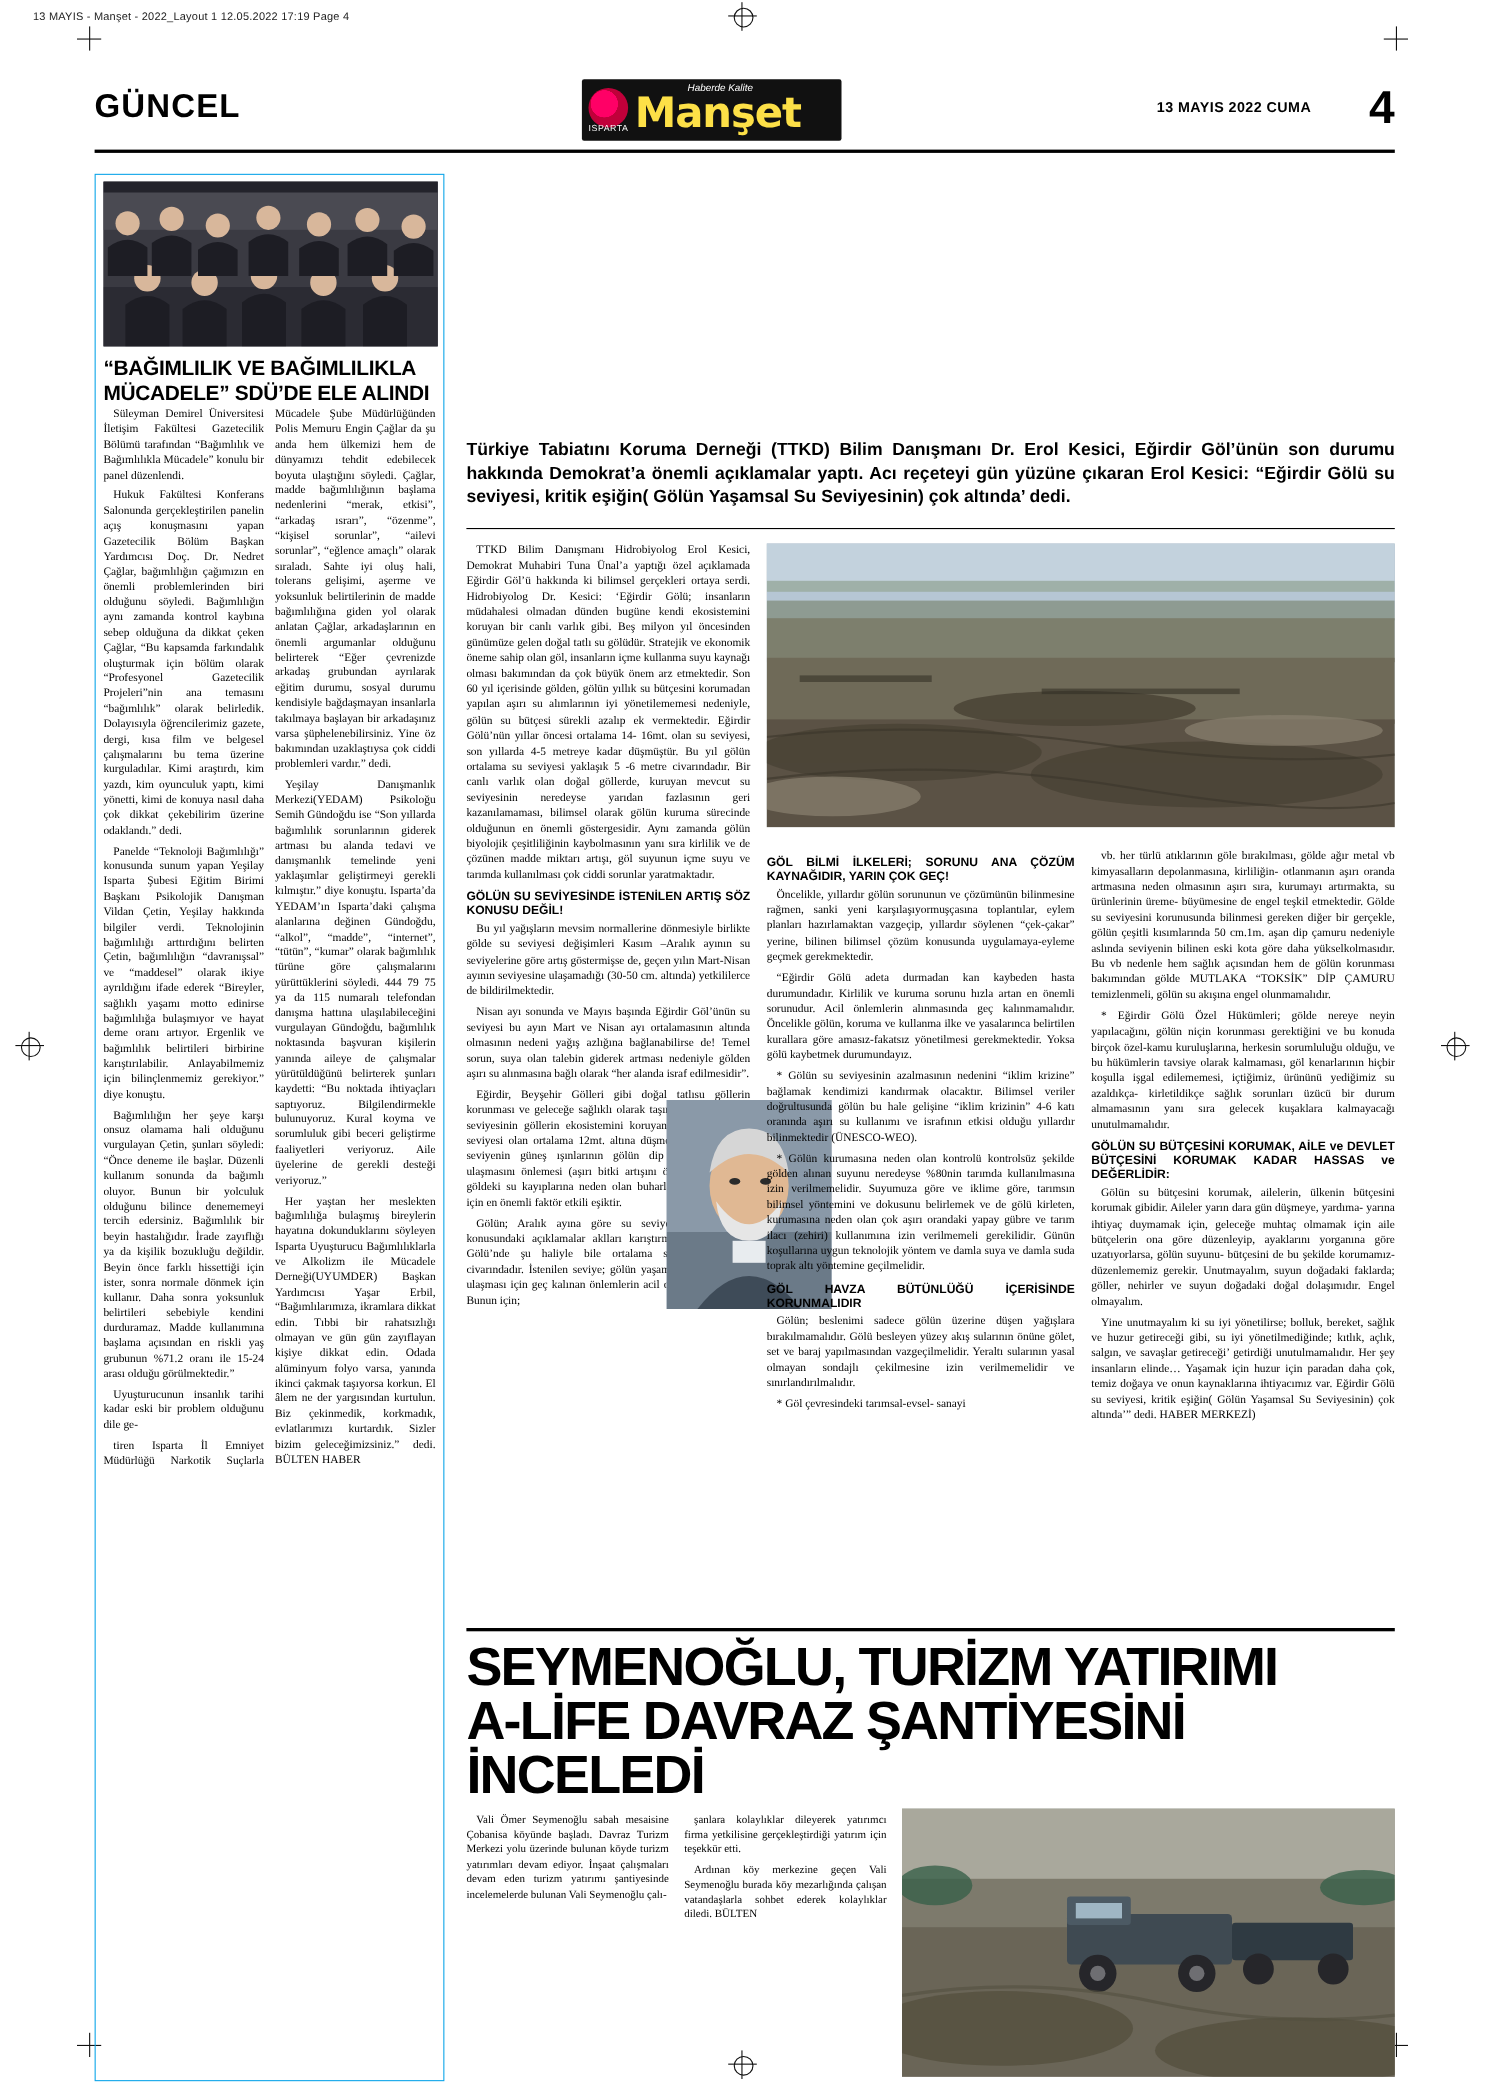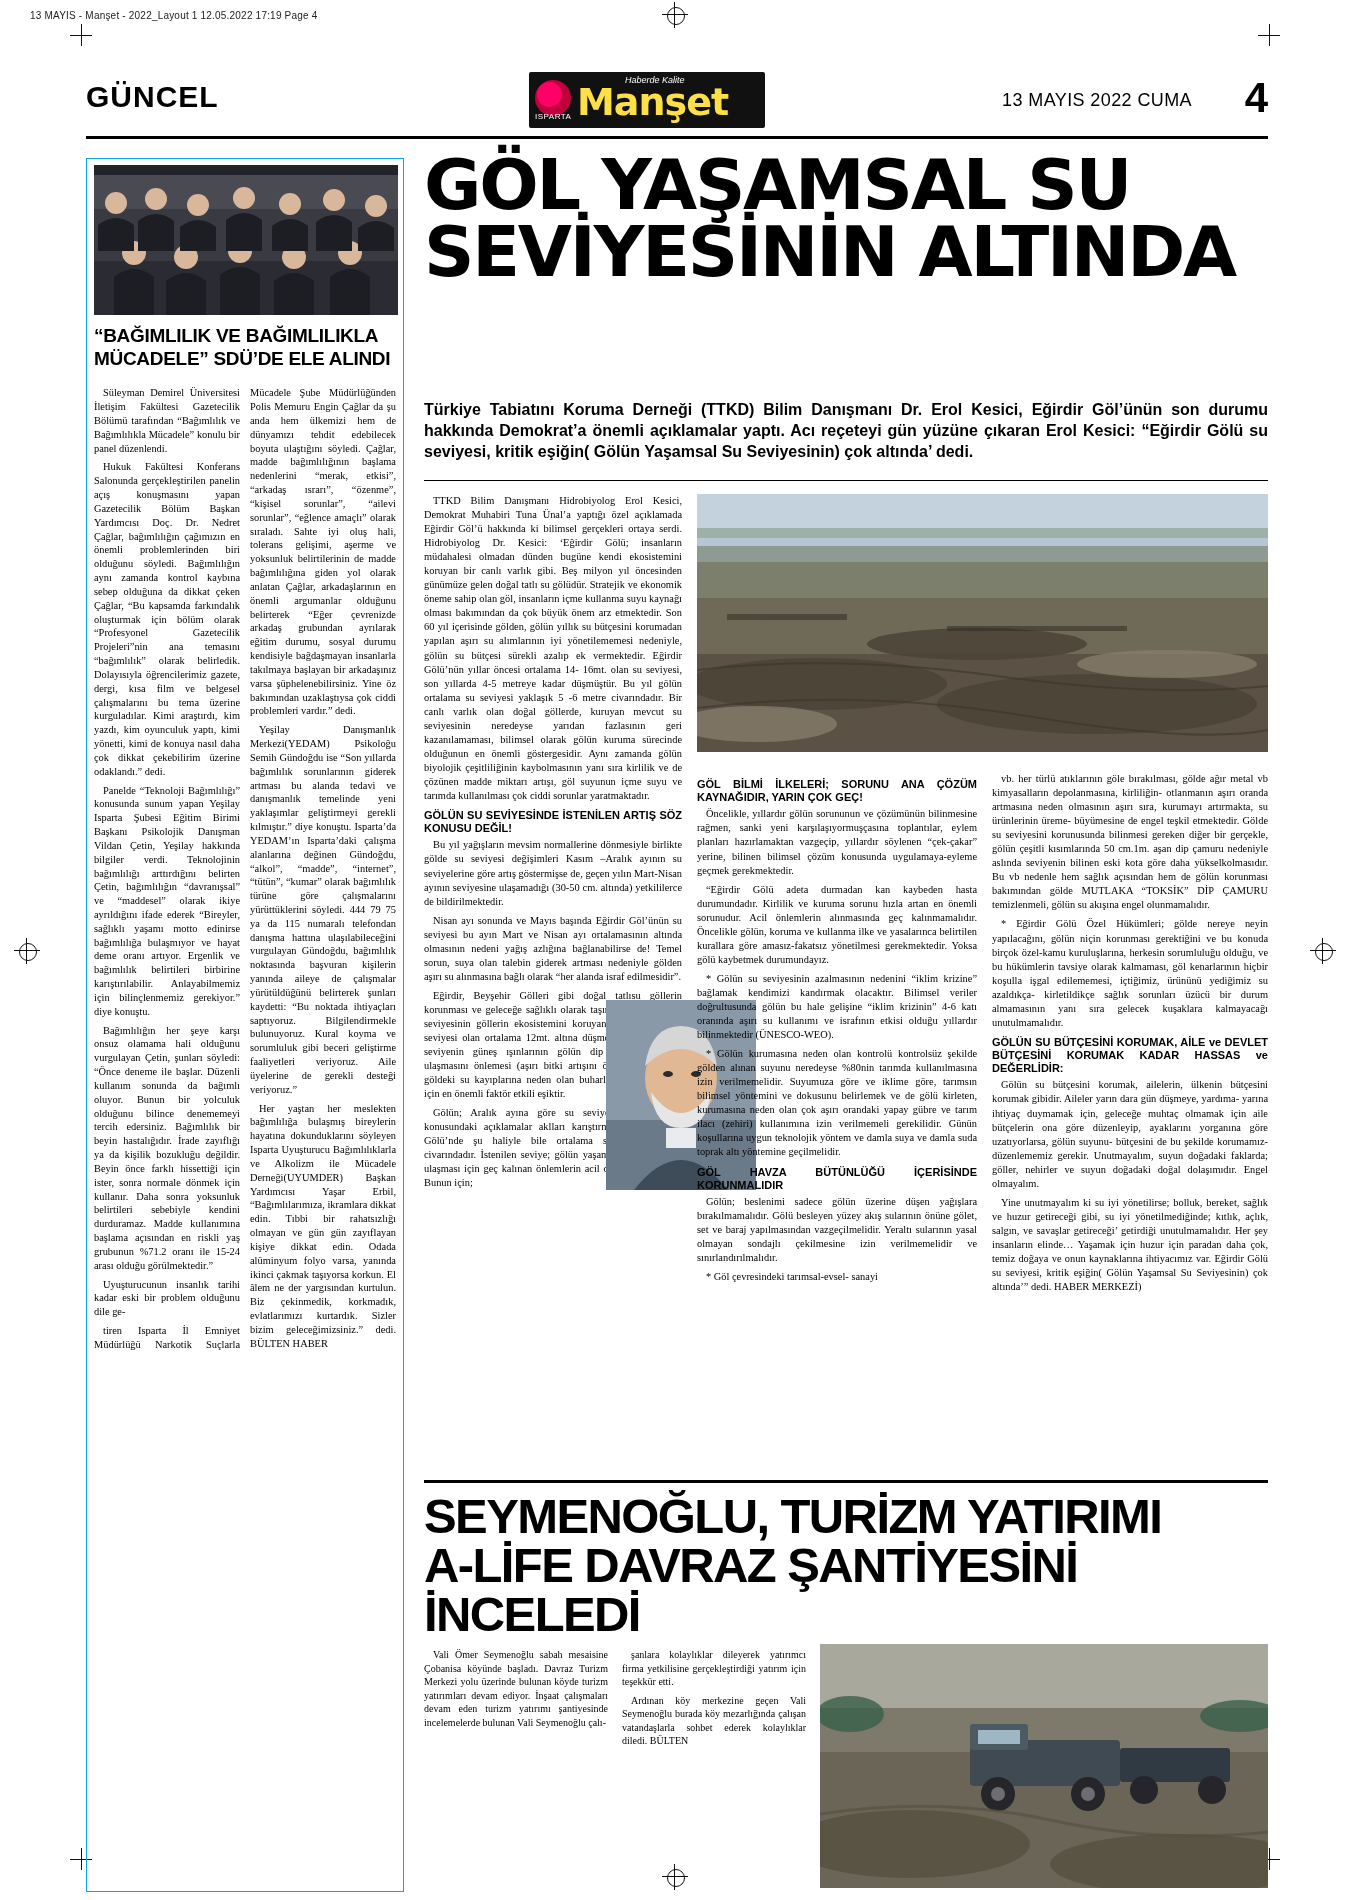--- a/index.html
+++ b/index.html
@@ -122,8 +122,8 @@
   .date {
     position: absolute;
     right: 76px; top: 12px;
-    font-size: 18px;
-    font-weight: normal;
+    font-size: 13px;
+    font-weight: bold;
     letter-spacing: .4px;
   }
   .pagenum {

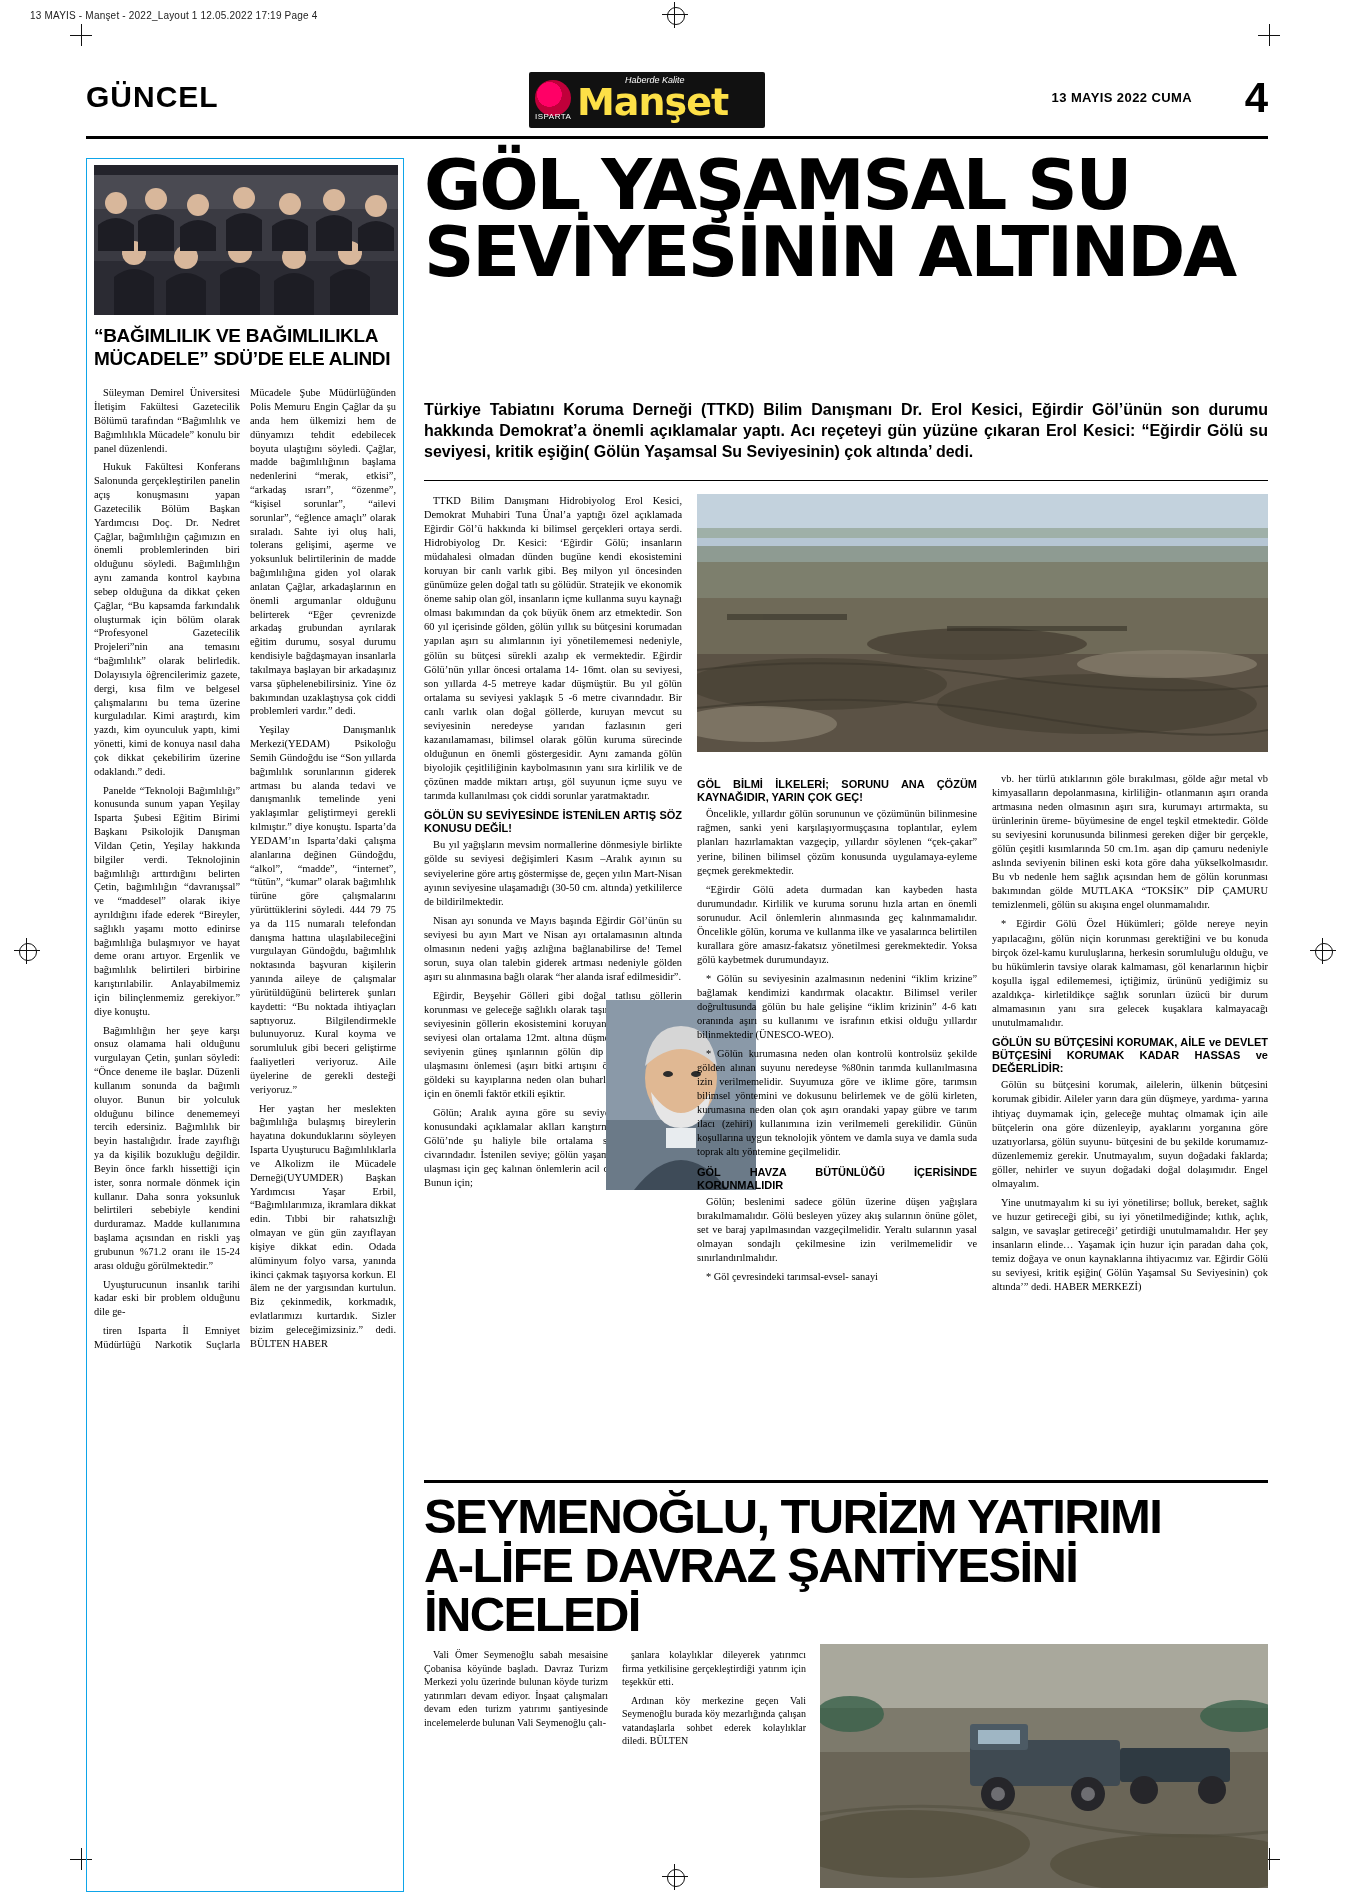--- a/index.html
+++ b/index.html
@@ -370,10 +370,6 @@
     </div>
   </div>
 
-  <div class="main-headline">
-    <span>GÖL YAŞAMSAL SU</span>
-    <span class="l2">SEVİYESİNİN ALTINDA</span>
-  </div>
   <div class="spot">Türkiye Tabiatını Koruma Derneği (TTKD) Bilim Danışmanı Dr. Erol Kesici, Eğirdir Göl’ünün son durumu hakkında Demokrat’a önemli açıklamalar yaptı. Acı reçeteyi gün yüzüne çıkaran Erol Kesici: “Eğirdir Gölü su seviyesi, kritik eşiğin( Gölün Yaşamsal Su Seviyesinin) çok altında’ dedi.</div>
   <div class="hr-thin"></div>
 

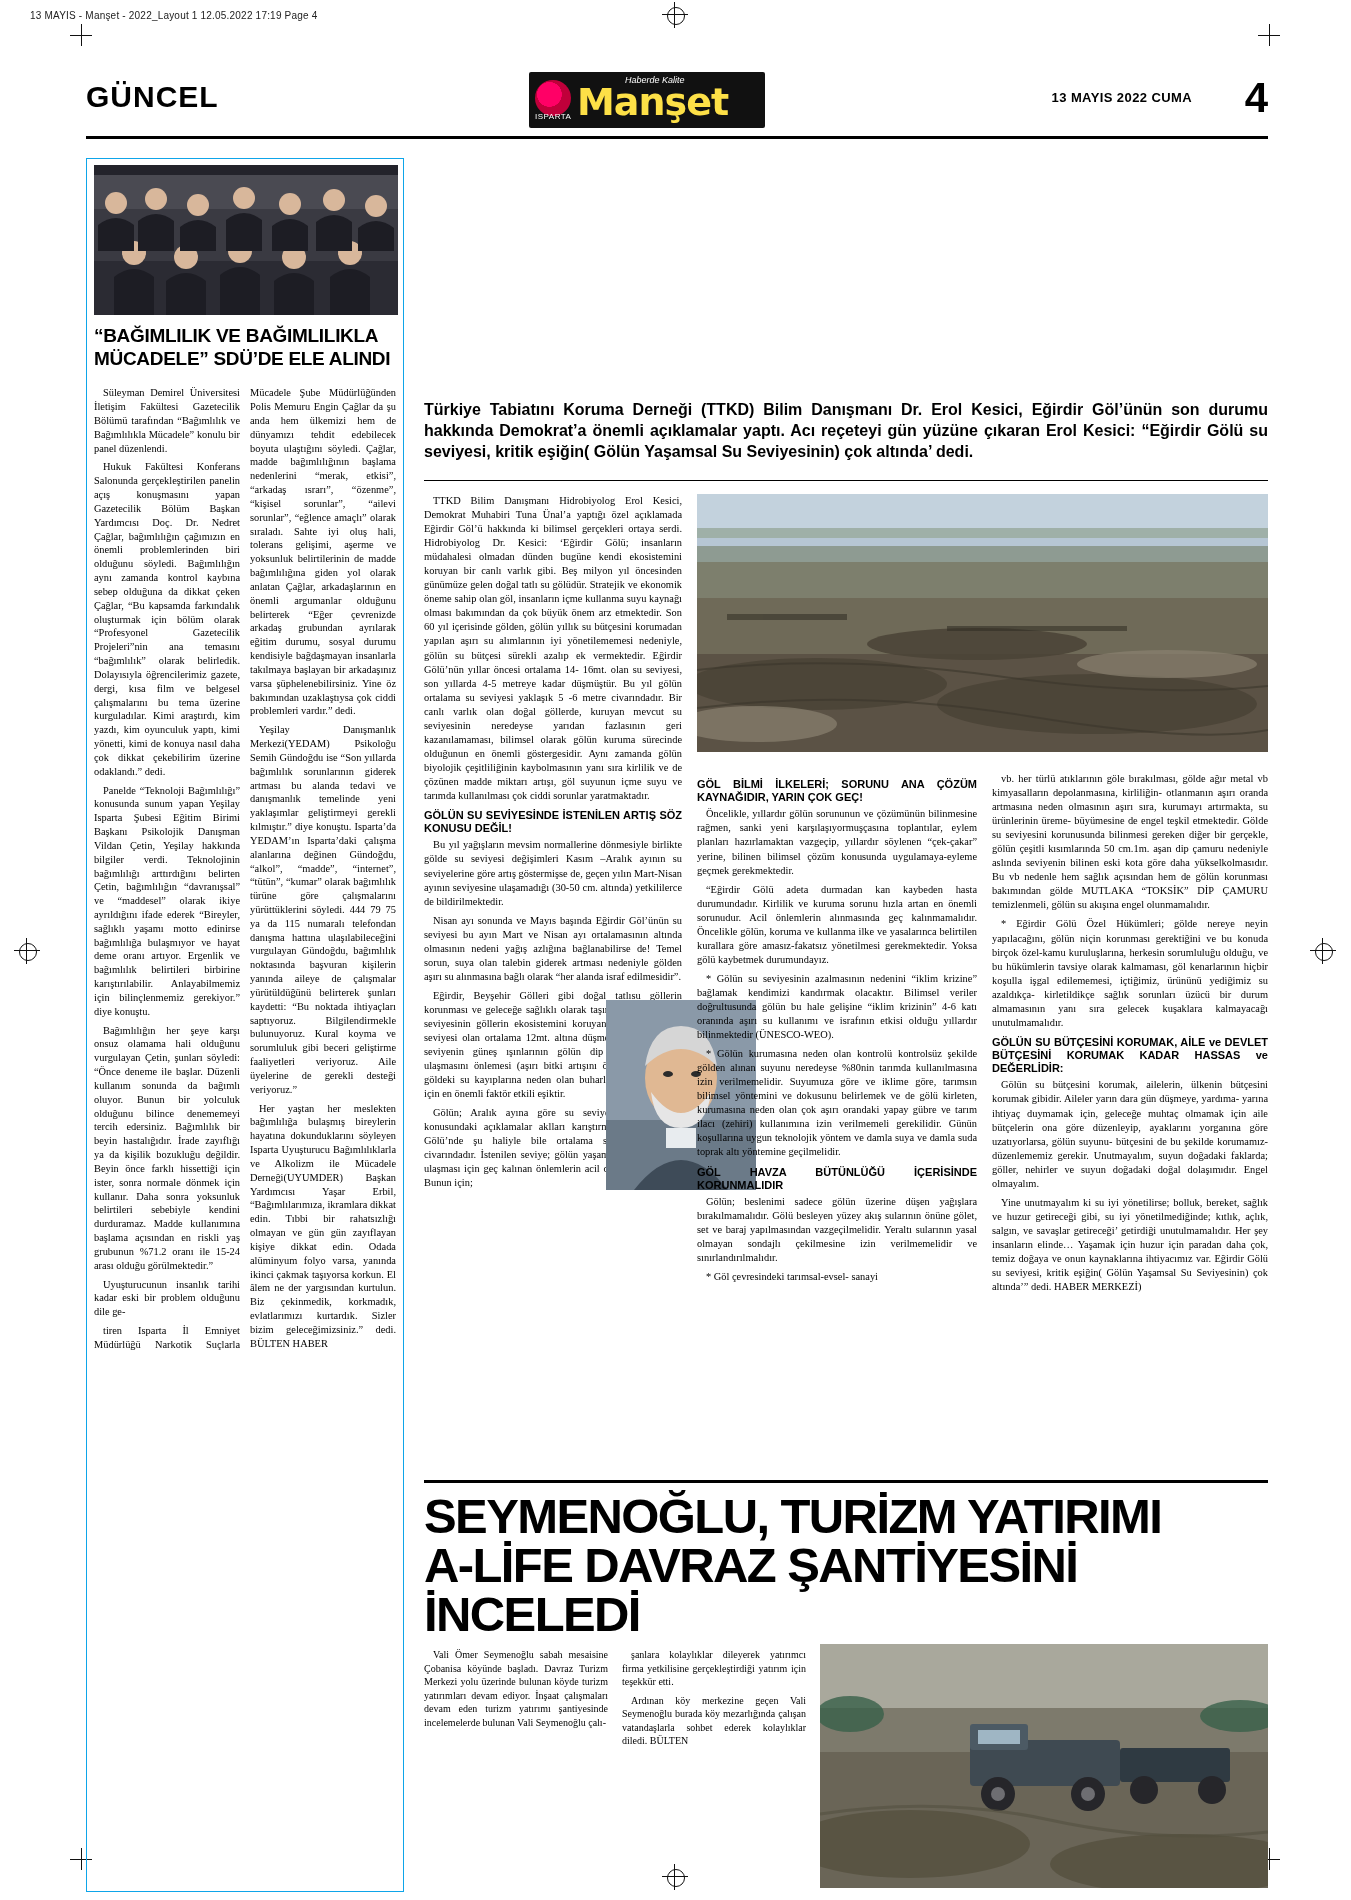--- a/index.html
+++ b/index.html
@@ -163,7 +163,7 @@
     letter-spacing: -0.3px;
   }
   .left-body {
-    margin-top: 16px;
+    margin-top: 0;
     column-count: 2;
     column-gap: 10px;
     font-size: 10.4px;

